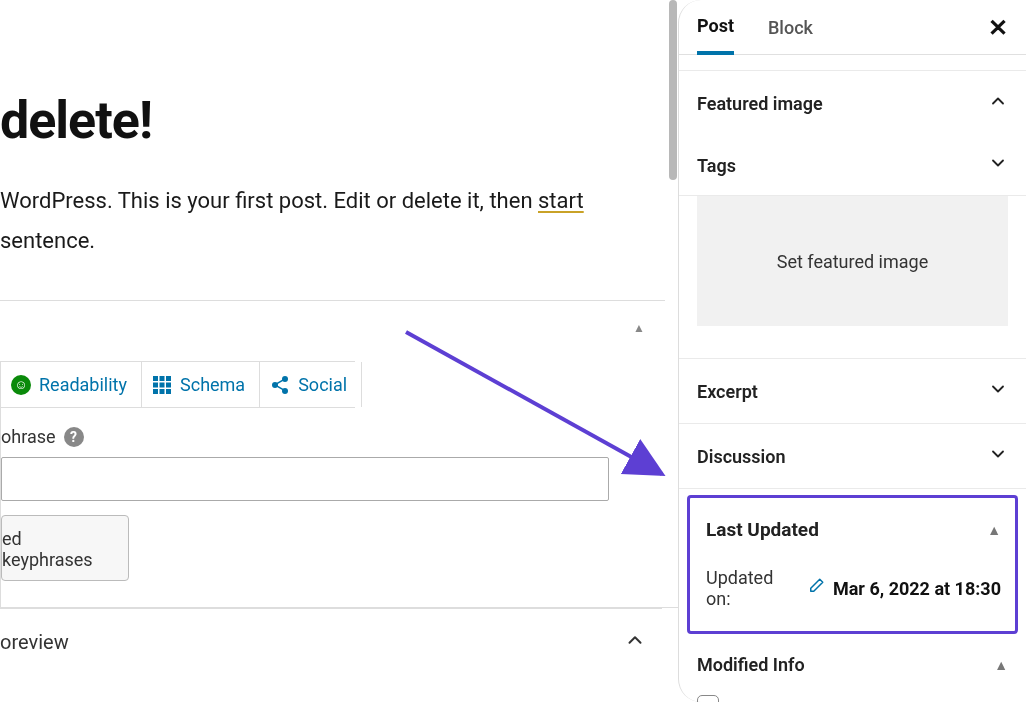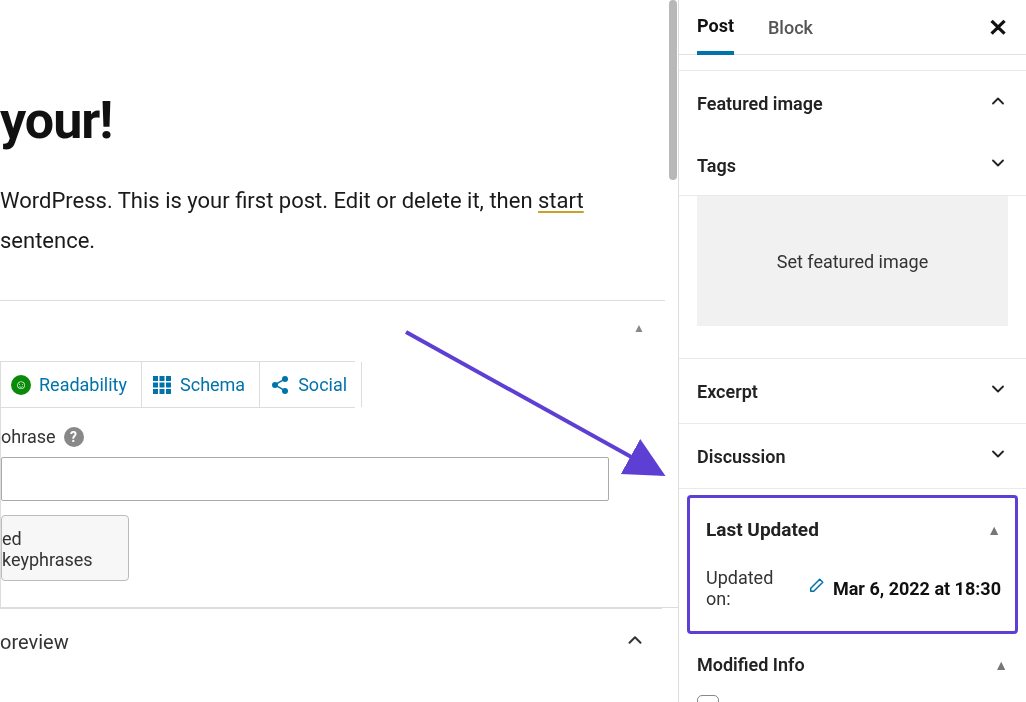--- a/index.html
+++ b/index.html
@@ -27,7 +27,7 @@
     .preview-section { border-top: 1px solid #ddd; padding: 20px 16px 14px 0; display: flex; justify-content: space-between; align-items: center; width: 662px; }
     .preview-label { font-size: 20px; color: #333; }
     .preview-caret svg { stroke: #333; }
-    .sidebar-wrap { width: 348px; border-left: 1px solid #ddd; background: #fff; position: relative; }
+    .sidebar-wrap { width: 348px; border-left: 1px solid #ddd; background: #fff; position: relative; border-radius: 23px; }
     .scroll-indicator { position: absolute; left: -10px; top: 0; width: 8px; height: 180px; background: #b8b8b8; border-radius: 4px; }
     .sidebar-tabs { display: flex; align-items: center; border-bottom: 1px solid #e0e0e0; height: 55px; padding: 0 0 0 18px; position: relative; }
     .sidebar-tab { font-size: 18px; font-weight: 500; color: #555; padding: 0 0 0 0; margin-right: 34px; cursor: pointer; height: 100%; display: flex; align-items: center; }

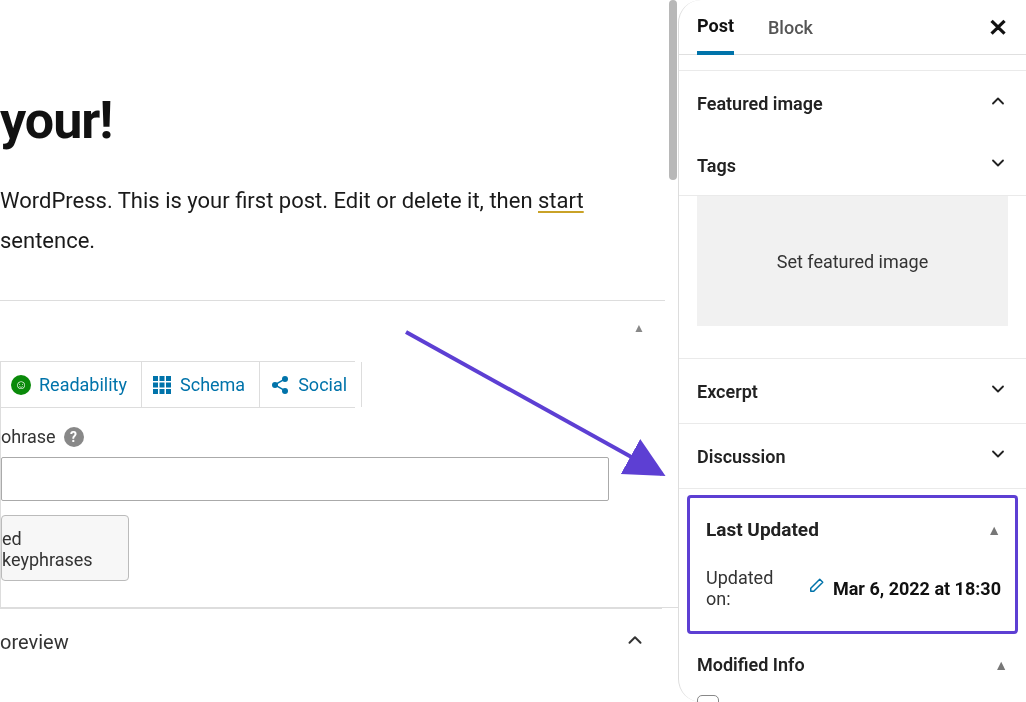--- a/index.html
+++ b/index.html
@@ -62,7 +62,7 @@
 
 <div class="main">
   <div class="editor-content">
-    <h1 class="post-title">your!</h1>
+    <h1 class="post-title">delete!</h1>
     <p class="post-body">
       <span>WordPress. This is your first post. Edit or delete it, then </span><span class="underlined">start </span><br>
       <span>sentence.</span>

